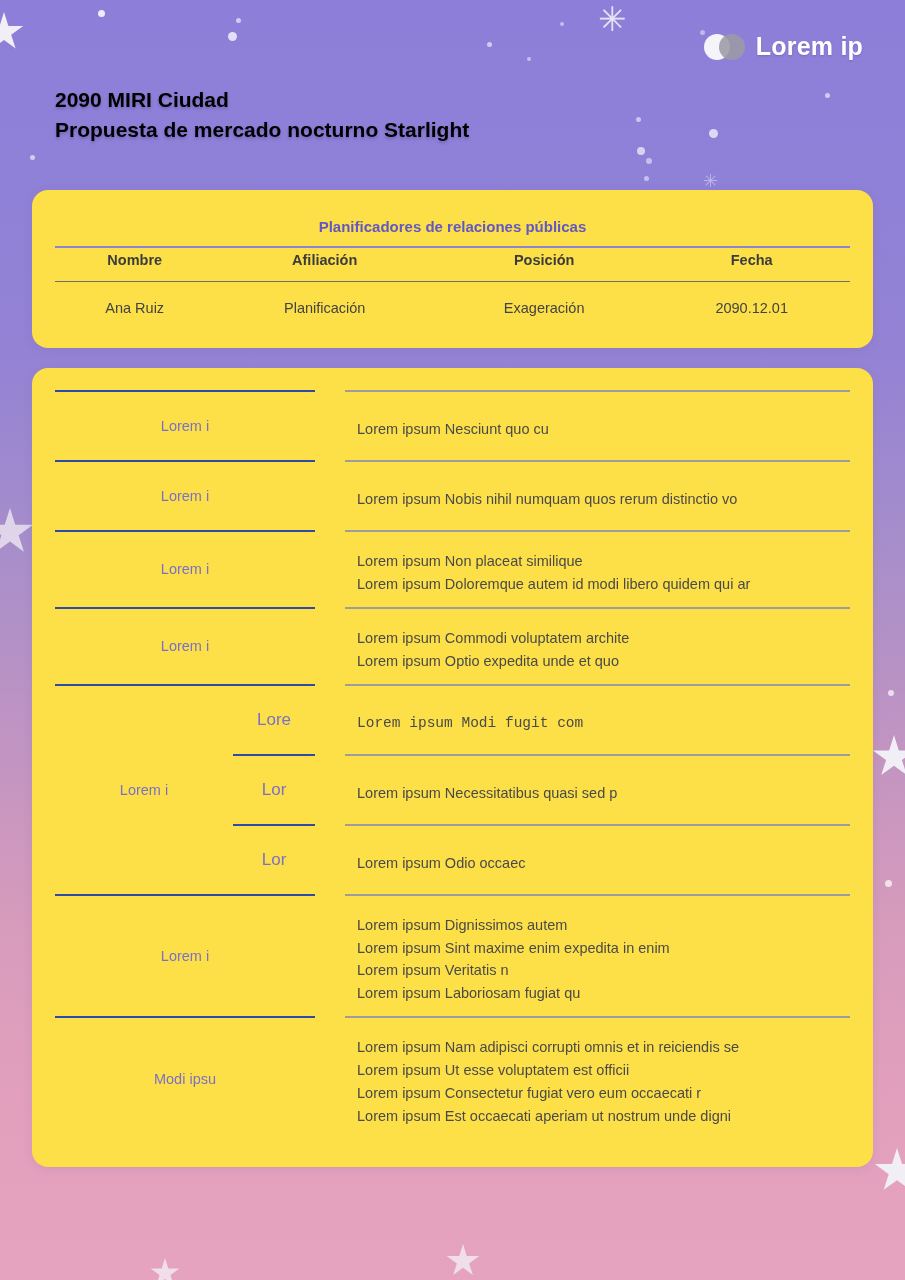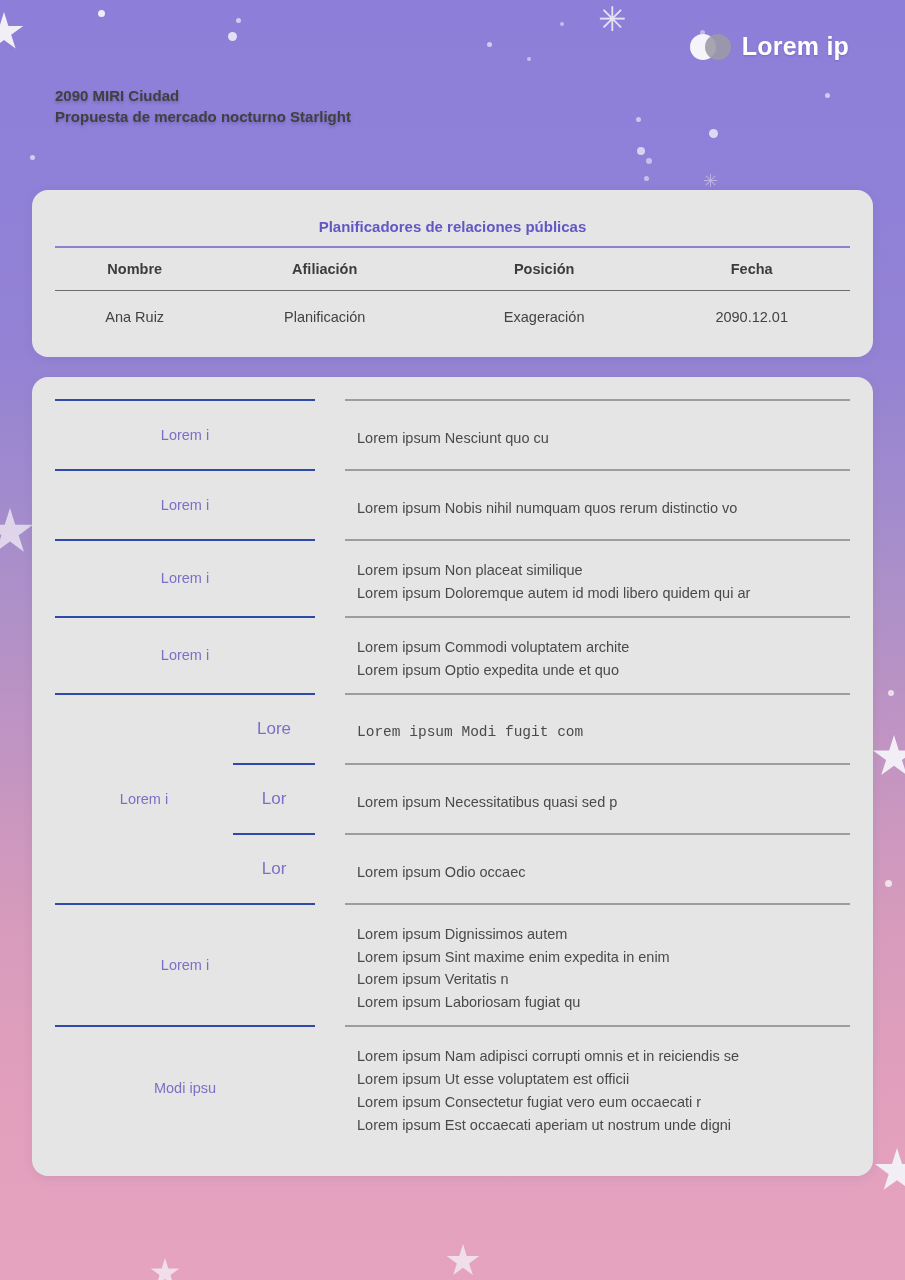--- a/index.html
+++ b/index.html
@@ -61,7 +61,7 @@
   .brand {
     position: absolute;
     top: 32px;
-    right: 56px;
+    right: 42px;
     display: flex;
     align-items: center;
     gap: 10px;

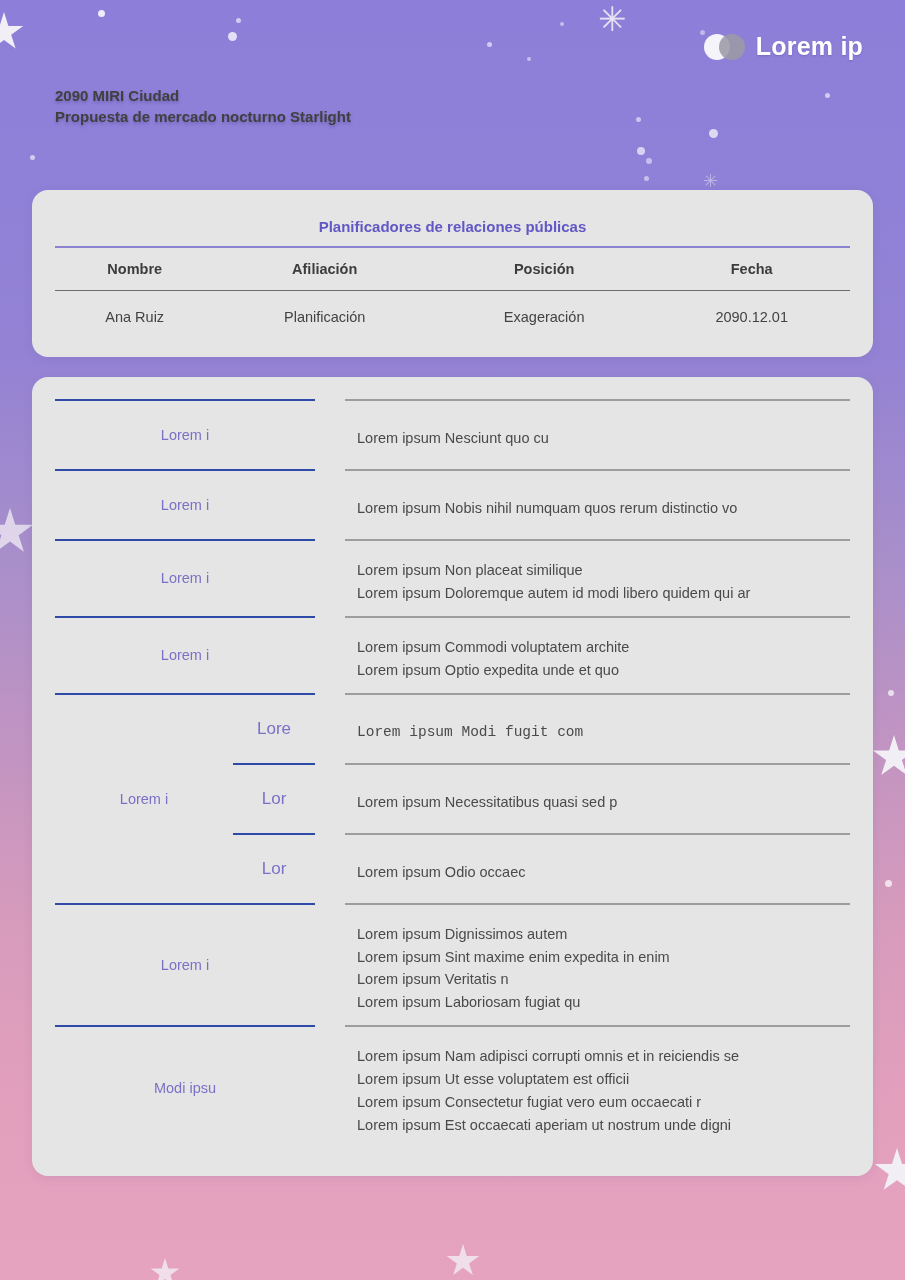--- a/index.html
+++ b/index.html
@@ -93,8 +93,8 @@
     position: absolute;
     top: 85px;
     left: 55px;
-    color: #404040;
-    font-size: 15px;
+    color: #000000;
+    font-size: 21px;
     font-weight: bold;
     line-height: 1.42;
     text-shadow: 0 2px 3px rgba(70,50,120,.35);

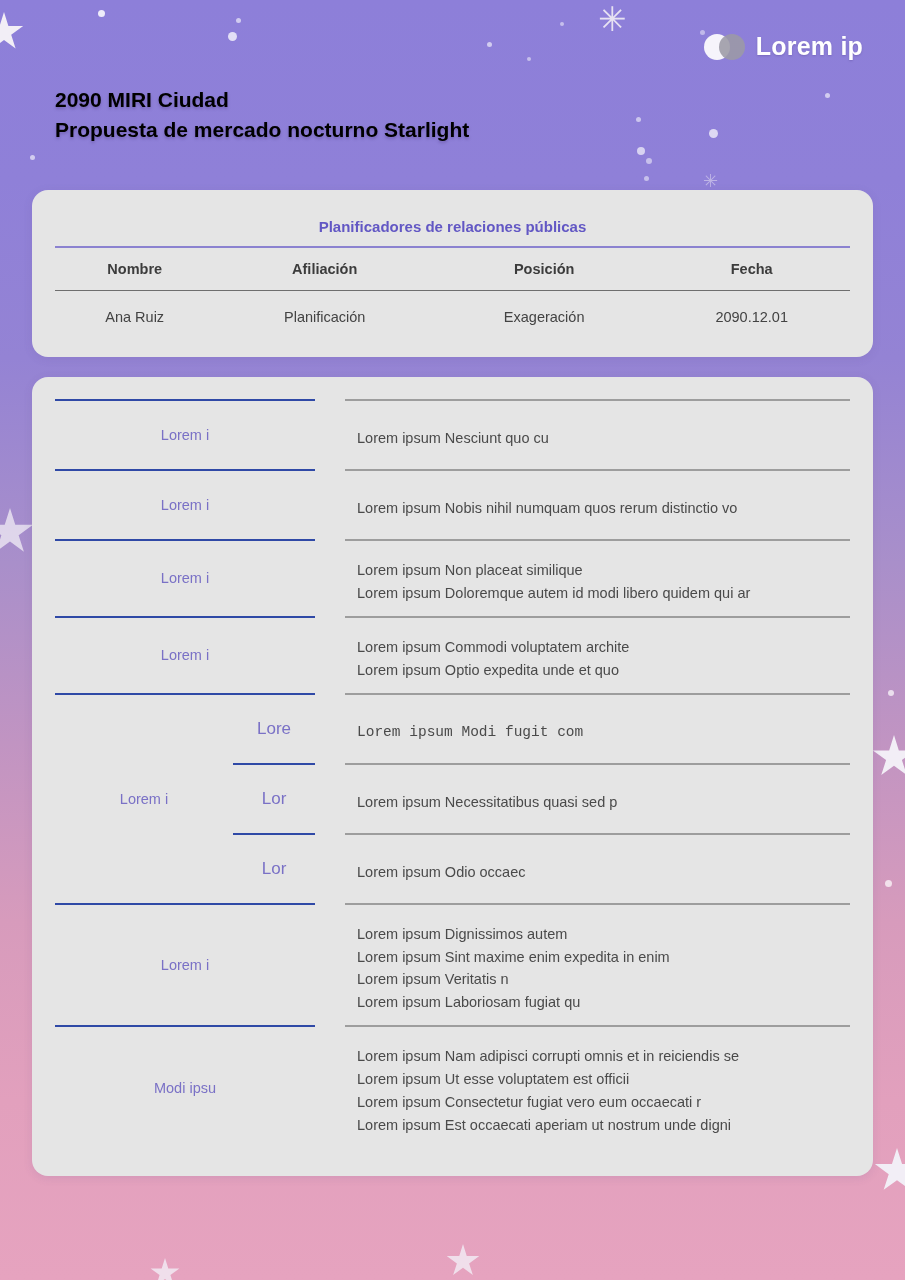--- a/index.html
+++ b/index.html
@@ -106,7 +106,7 @@
     position: relative;
     z-index: 2;
     margin: 0 32px 0 32px;
-    background: #e5e5e5;
+    background: #fde047;
     border-radius: 16px;
     box-shadow: 0 2px 10px rgba(90,70,140,.12);
   }

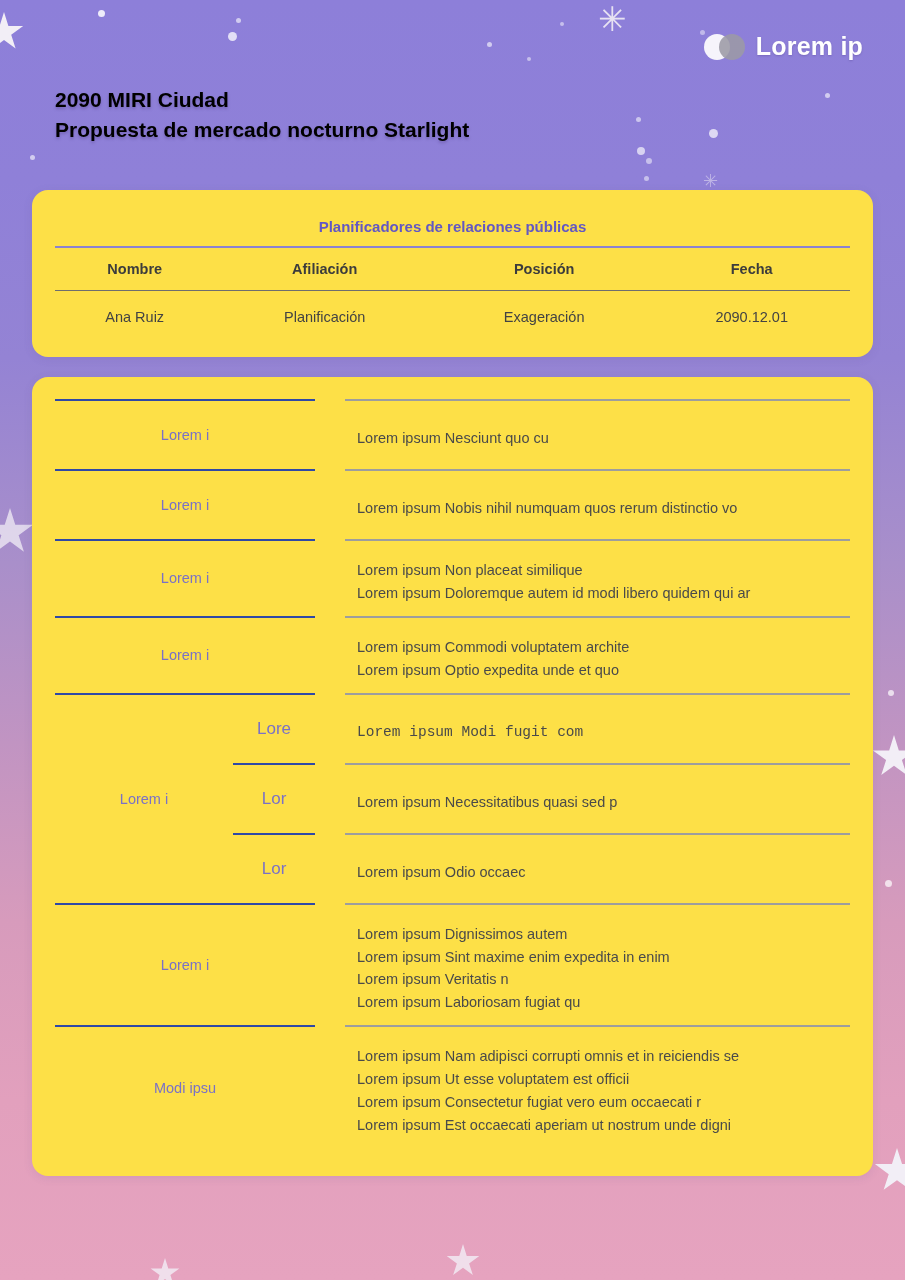--- a/index.html
+++ b/index.html
@@ -129,7 +129,7 @@
     font-weight: bold;
     color: #3c3c3c;
     text-align: center;
-    padding: 13px 0 13px 0;
+    padding: 4px 0 13px 0;
     border-bottom: 1.5px solid #6e6e6e;
   }
   .meta-body td {

